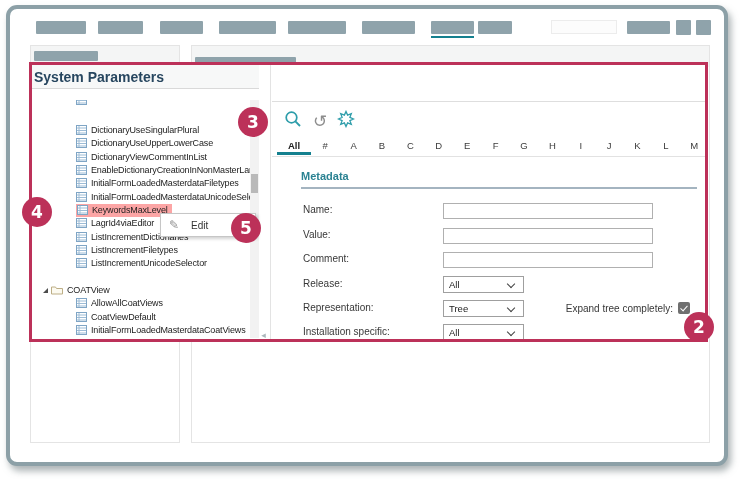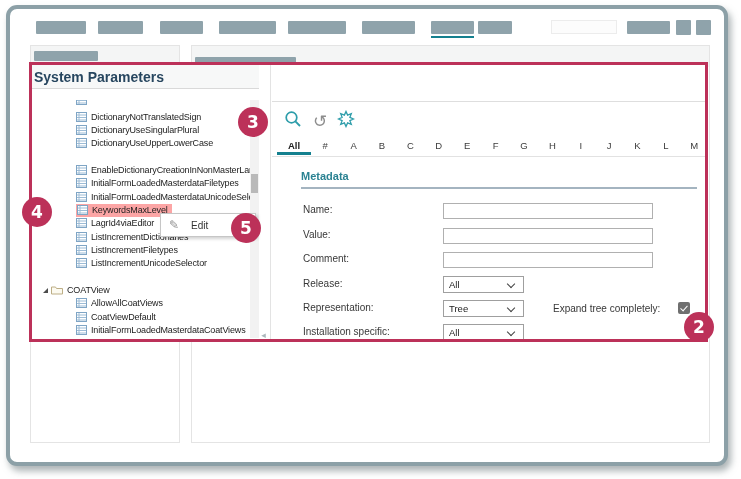--- a/index.html
+++ b/index.html
@@ -131,18 +131,6 @@
         </span>
       <span class="tlabel"></span>
     </div>
-    <div class="trow" style="top:10px">
-        <span class="icwrap">
-          <svg width="11" height="10">
-            <rect x="0.5" y="0.5" width="10" height="9" fill="#fff" stroke="#7fa5c5"></rect>
-            <line x1="1" y1="3" x2="10" y2="3" stroke="#9dbcd6"></line>
-            <line x1="1" y1="5.5" x2="10" y2="5.5" stroke="#9dbcd6"></line>
-            <line x1="1" y1="8" x2="10" y2="8" stroke="#9dbcd6"></line>
-            <line x1="3" y1="1" x2="3" y2="9" stroke="#9dbcd6"></line>
-          </svg>
-        </span>
-        <span class="tlabel">DictionaryNotTranslatedSign</span>
-      </div>
     <div class="trow" style="top:23.4px">
         <span class="icwrap">
           <svg width="11" height="10">

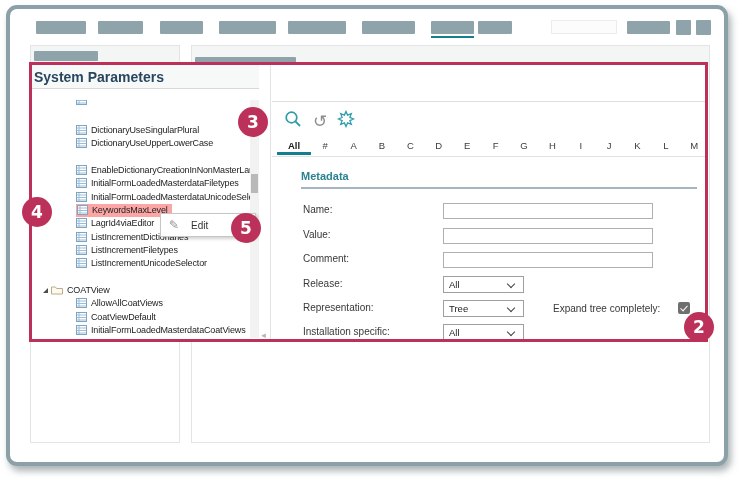--- a/index.html
+++ b/index.html
@@ -154,6 +154,18 @@
           </svg>
         </span>
         <span class="tlabel">DictionaryUseUpperLowerCase</span>
+      </div>
+    <div class="trow" style="top:50.1px">
+        <span class="icwrap">
+          <svg width="11" height="10">
+            <rect x="0.5" y="0.5" width="10" height="9" fill="#fff" stroke="#7fa5c5"></rect>
+            <line x1="1" y1="3" x2="10" y2="3" stroke="#9dbcd6"></line>
+            <line x1="1" y1="5.5" x2="10" y2="5.5" stroke="#9dbcd6"></line>
+            <line x1="1" y1="8" x2="10" y2="8" stroke="#9dbcd6"></line>
+            <line x1="3" y1="1" x2="3" y2="9" stroke="#9dbcd6"></line>
+          </svg>
+        </span>
+        <span class="tlabel">DictionaryViewCommentInList</span>
       </div>
     <div class="trow" style="top:63.4px">
         <span class="icwrap">

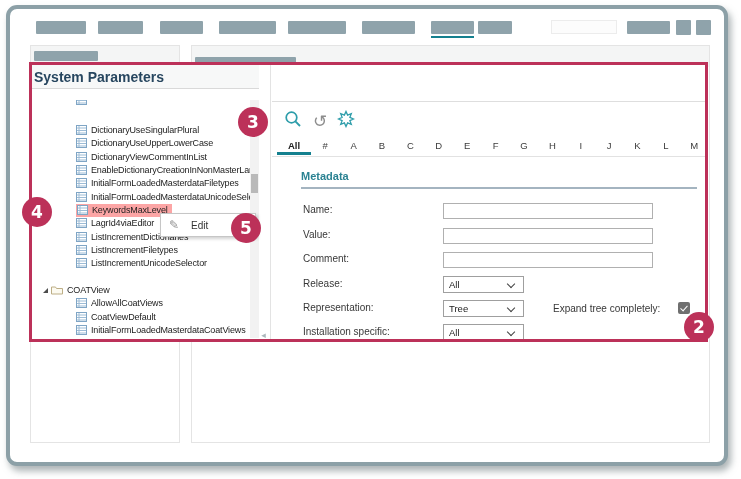--- a/index.html
+++ b/index.html
@@ -69,7 +69,7 @@
     font-size:9.5px;color:#222;display:flex;align-items:center;padding-left:5px;position:absolute;}
   .chev{position:absolute;right:9px;top:4px;width:5px;height:5px;
     border-right:1.6px solid #444;border-bottom:1.6px solid #444;transform:rotate(45deg);}
-  .exp-label{left:553px;top:303px;width:120px;text-align:left;font-size:10px;color:#383838;}
+  .exp-label{left:553px;top:303px;width:120px;text-align:right;font-size:10px;color:#383838;}
   .checkbox{left:678px;top:302px;width:12px;height:12px;background:#6f6f6f;border-radius:2px;}
   .checkbox::after{content:"";position:absolute;left:4px;top:1.5px;width:3px;height:6px;
     border-right:1.6px solid #fff;border-bottom:1.6px solid #fff;transform:rotate(42deg);}

